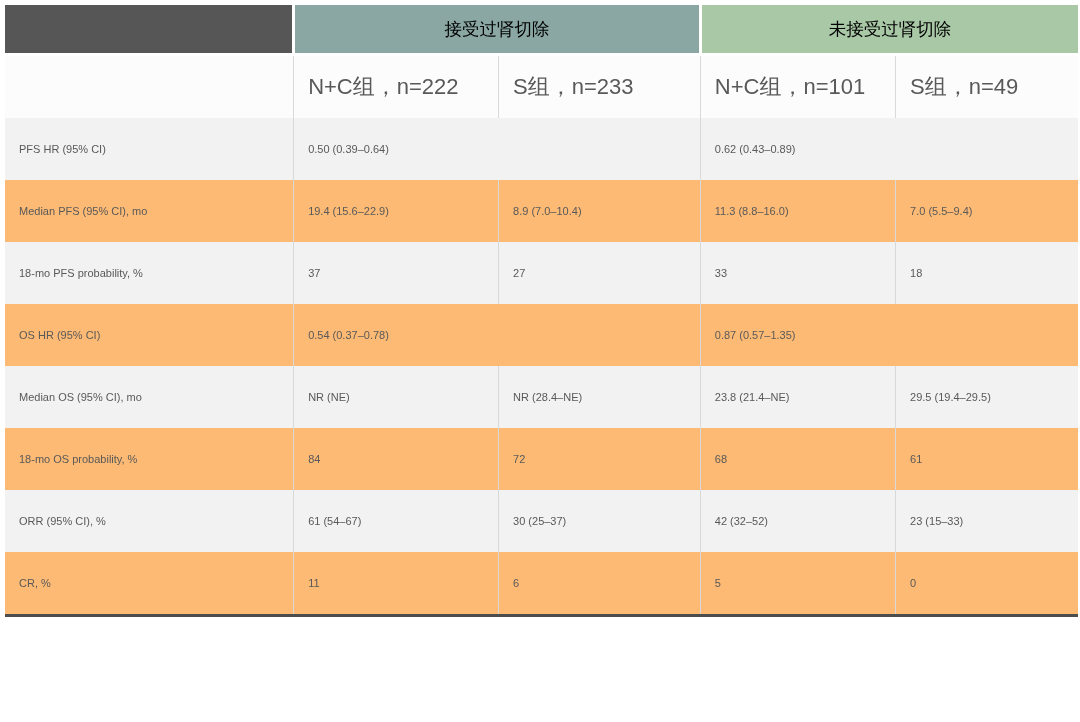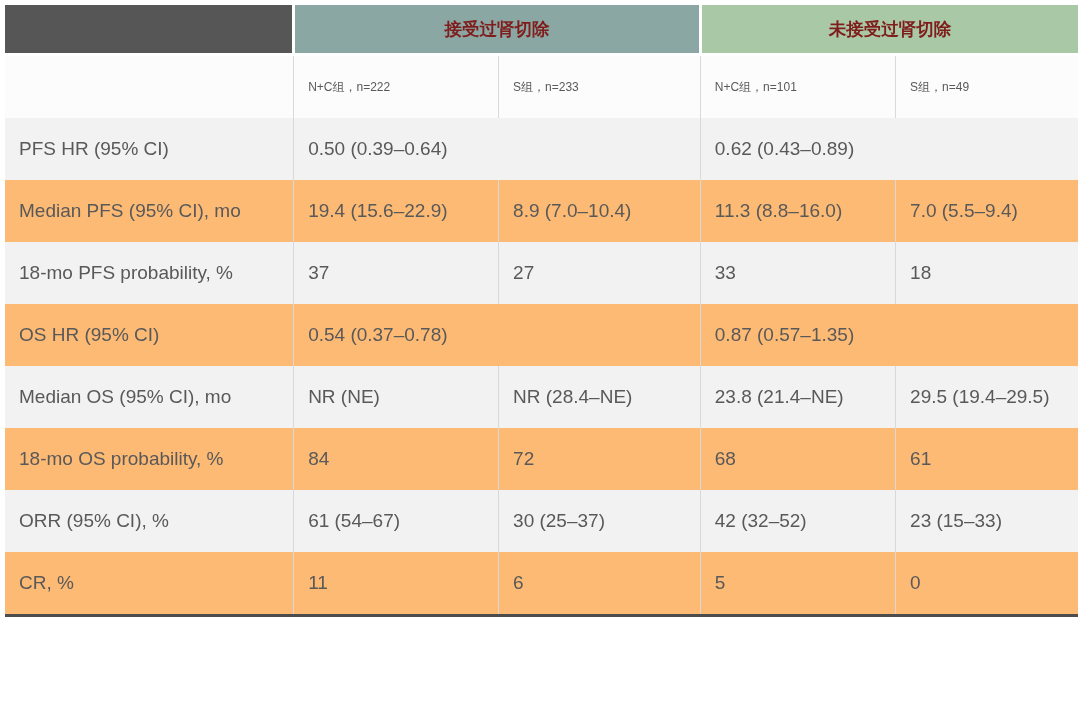--- a/index.html
+++ b/index.html
@@ -32,8 +32,8 @@
   tr.group-row th {
     height: 48px;
     font-size: 17.5px;
-    font-weight: bold;
-    color: #7f1d1d;
+    font-weight: normal;
+    color: #000000;
     text-align: center;
     vertical-align: middle;
     border-bottom: 3px solid #ffffff;

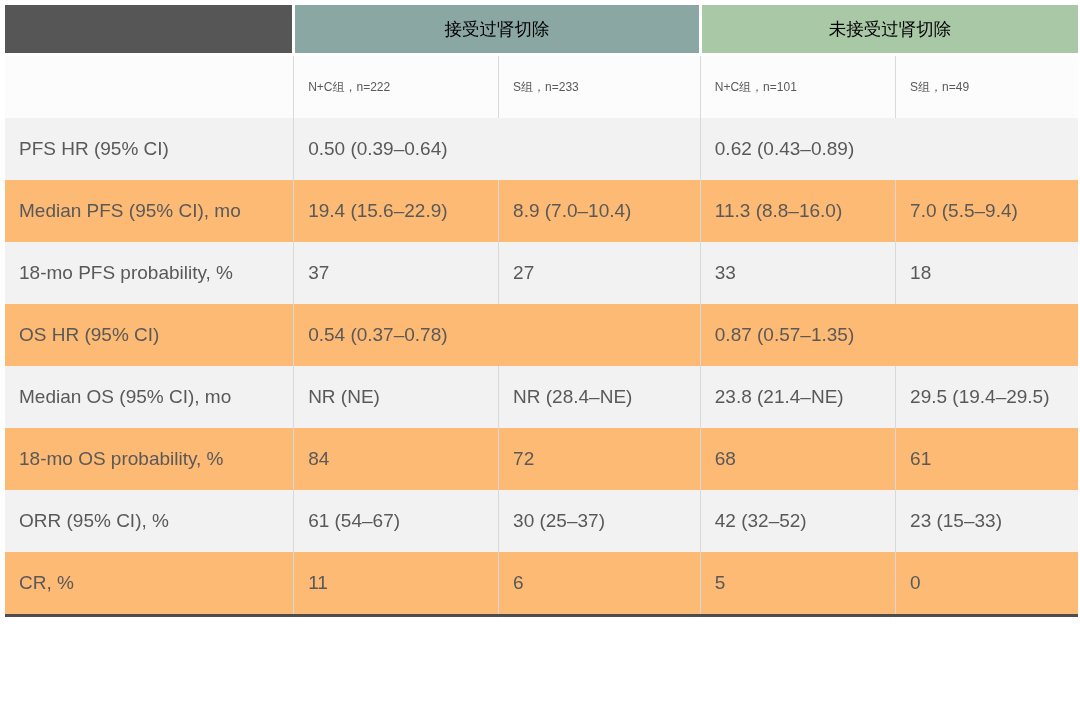--- a/index.html
+++ b/index.html
@@ -47,7 +47,7 @@
   tr.subhead-row td {
     height: 62px;
     background: #fcfcfc;
-    font-size: 12px;
+    font-size: 22px;
     color: #595959;
     vertical-align: middle;
     padding: 0 8px 0 14px;

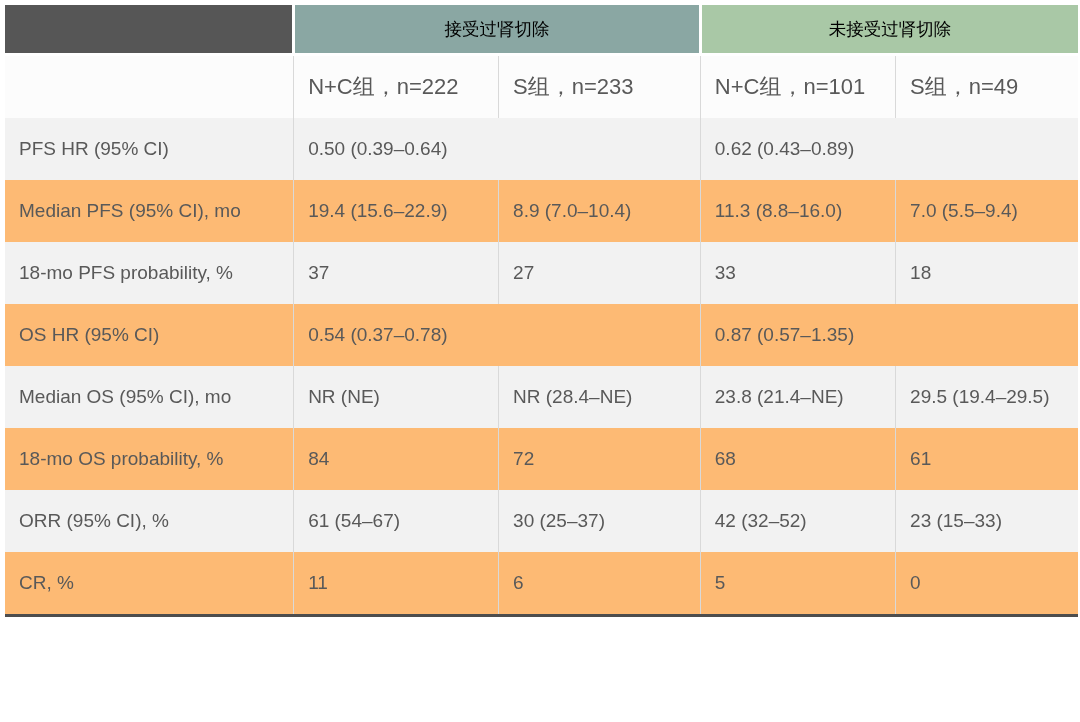--- a/index.html
+++ b/index.html
@@ -57,7 +57,7 @@
   
   tr.data-row td {
     height: 62px;
-    font-size: 19px;
+    font-size: 11px;
     color: #595959;
     vertical-align: middle;
     padding: 0 10px 0 14px;

